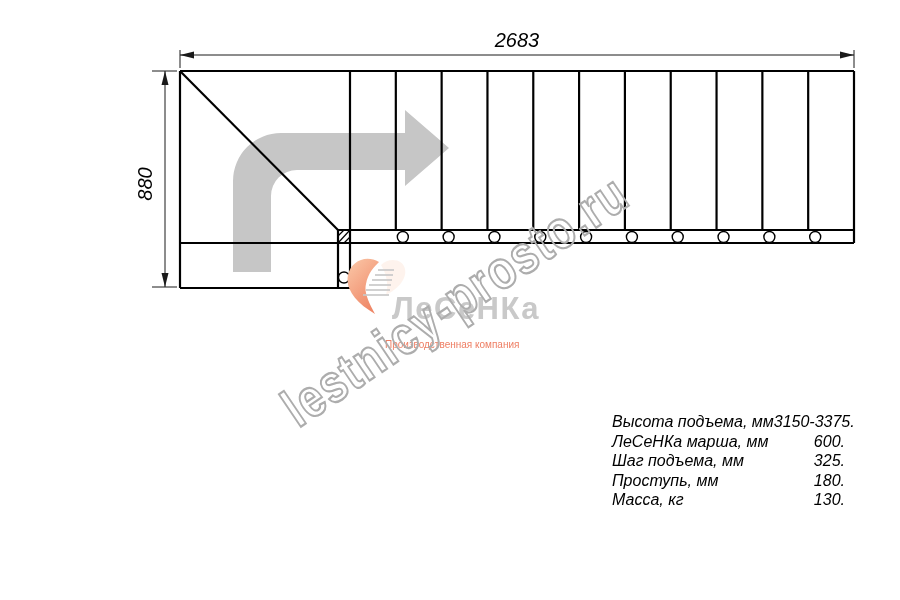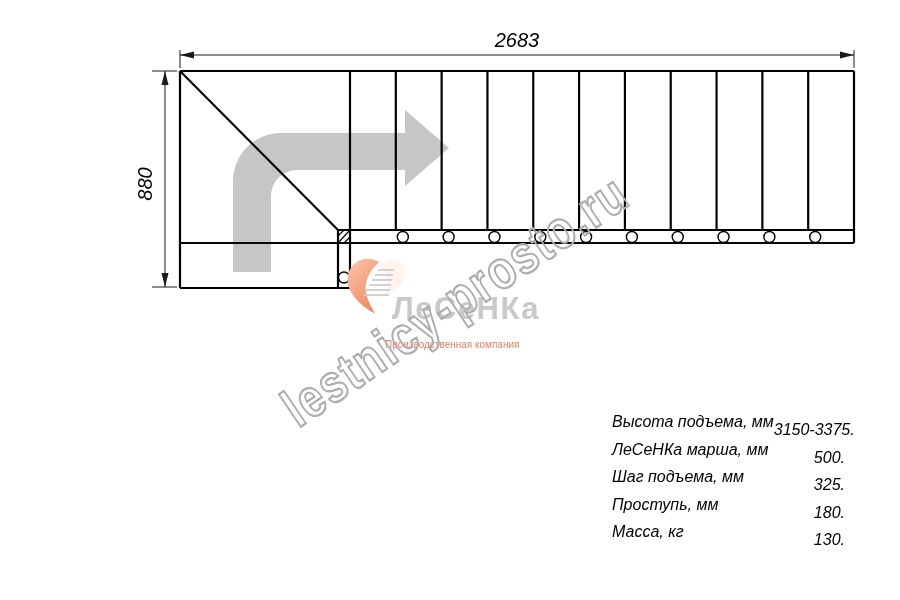--- a/index.html
+++ b/index.html
@@ -55,7 +55,7 @@
   }
   .spec-row{display:flex;justify-content:space-between;line-height:19.5px;}
   .spec-label{text-align:right;white-space:nowrap;}
-  .spec-value{text-align:left;white-space:nowrap;margin-top:8px;}
+  .spec-value{text-align:left;white-space:nowrap;}
 </style>
 </head>
 <body>

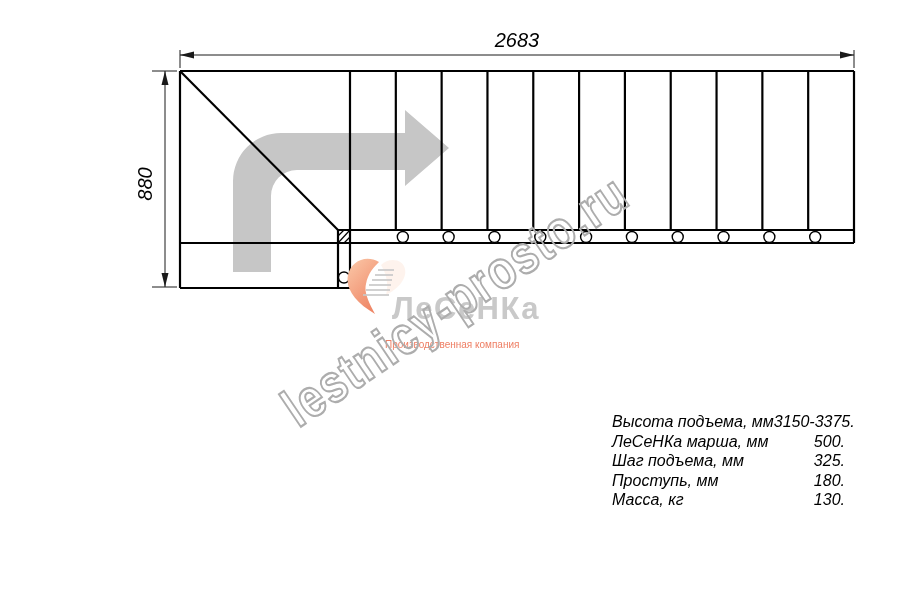--- a/index.html
+++ b/index.html
@@ -161,7 +161,7 @@
       </div>
       <div class="spec-row">
         <span class="spec-label">ЛеСеНКа марша, мм</span>
-        <span class="spec-value">500.</span>
+        <span class="spec-value">600.</span>
       </div>
       <div class="spec-row">
         <span class="spec-label">Шаг подъема, мм</span>

